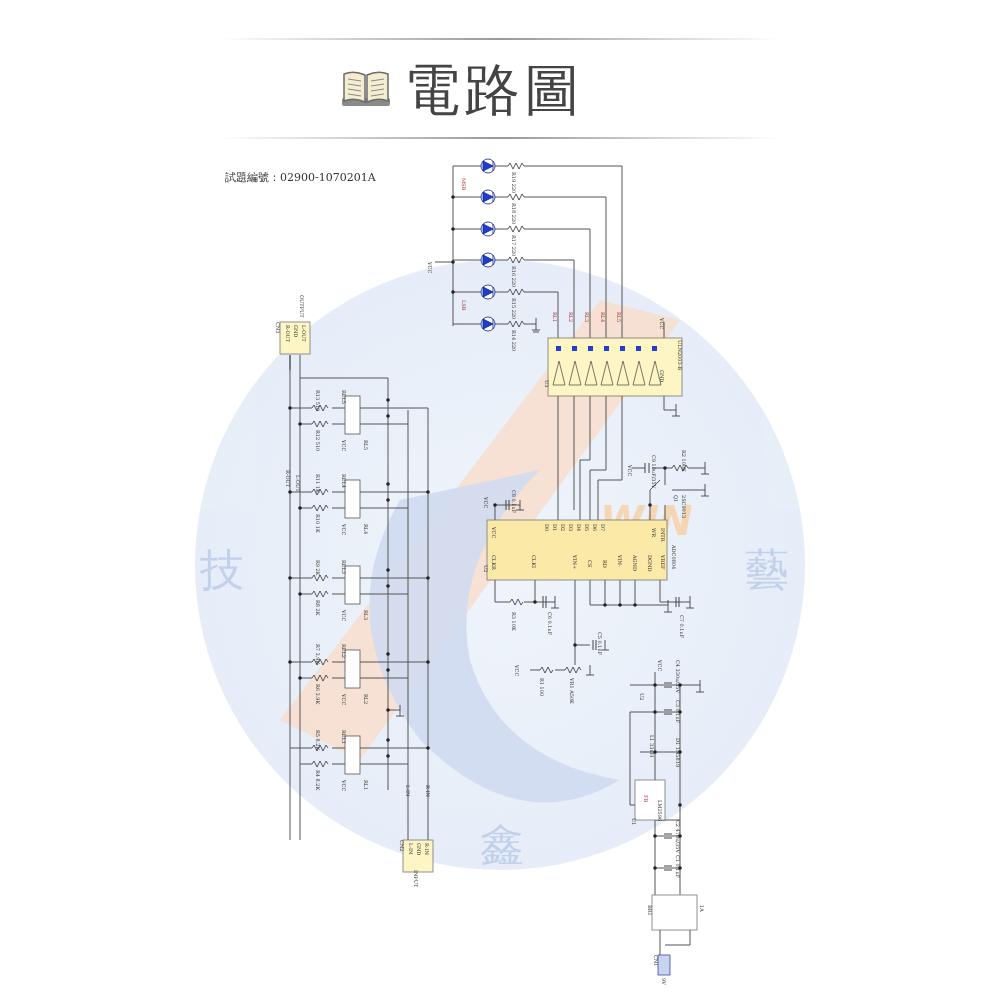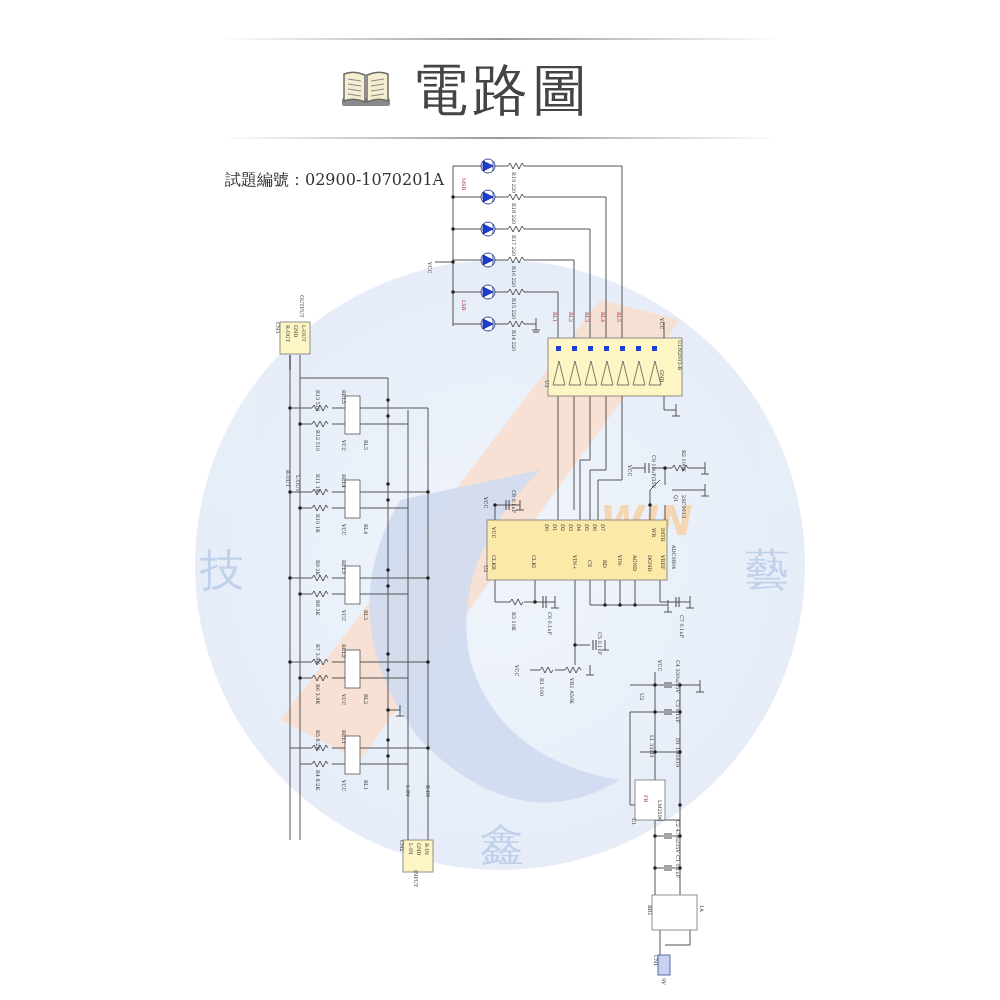--- a/index.html
+++ b/index.html
@@ -5,7 +5,7 @@
   html,body{margin:0;padding:0;background:#fff;}
   body{width:1000px;height:1000px;position:relative;overflow:hidden;font-family:"DejaVu Sans",sans-serif;}
   .hr{position:absolute;left:220px;width:560px;height:2px;background:linear-gradient(90deg,rgba(150,150,150,0),#999 50%,rgba(150,150,150,0));}
-  .title-wrap{position:absolute;left:340px;top:55px;height:70px;display:flex;align-items:center;gap:20px;}
+  .title-wrap{position:absolute;left:340px;top:55px;height:70px;display:flex;align-items:center;gap:12px;}
   .title-text{font-family:"DejaVu Sans",sans-serif;font-size:56px;color:#444;letter-spacing:4px;line-height:1;}
   .exam-no{position:absolute;left:225px;top:170px;font-family:"DejaVu Serif",serif;font-size:16px;color:#333;}
   svg.schem{position:absolute;left:0;top:0;}

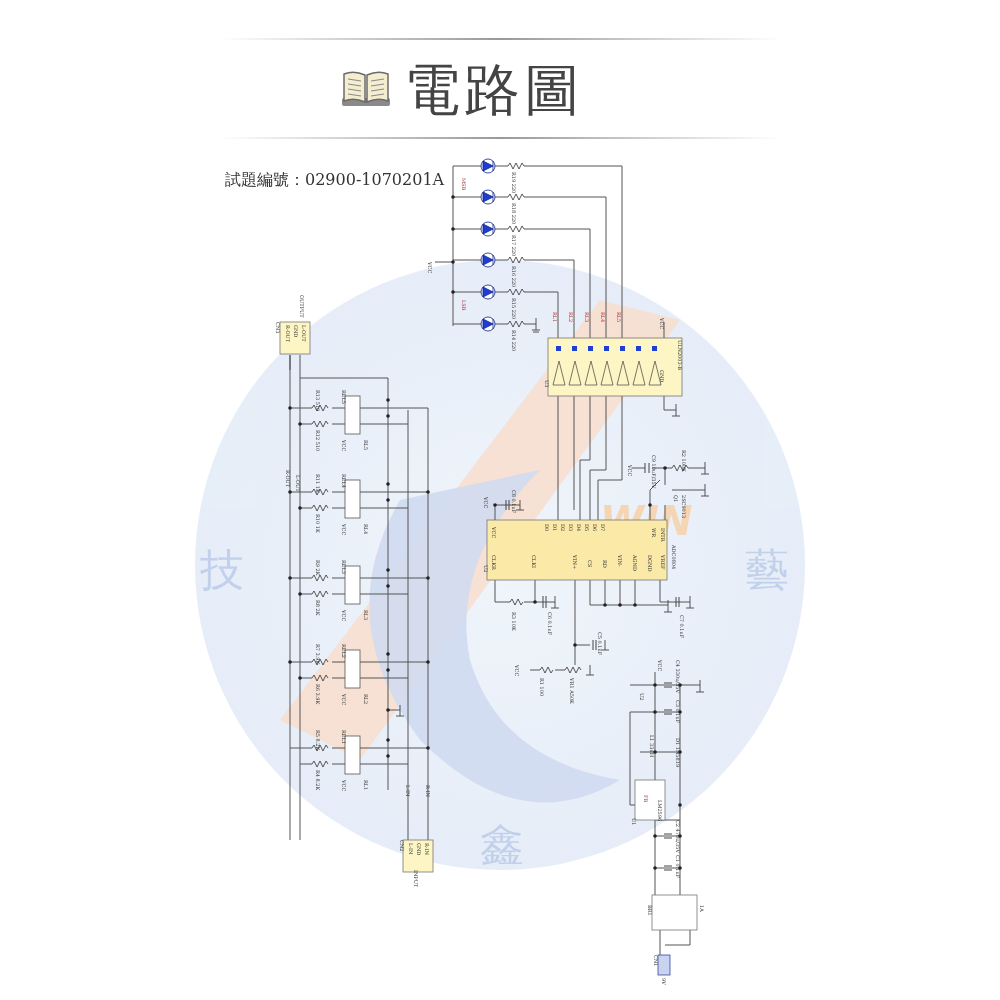--- a/index.html
+++ b/index.html
@@ -7,7 +7,7 @@
   .hr{position:absolute;left:220px;width:560px;height:2px;background:linear-gradient(90deg,rgba(150,150,150,0),#999 50%,rgba(150,150,150,0));}
   .title-wrap{position:absolute;left:340px;top:55px;height:70px;display:flex;align-items:center;gap:12px;}
   .title-text{font-family:"DejaVu Sans",sans-serif;font-size:56px;color:#444;letter-spacing:4px;line-height:1;}
-  .exam-no{position:absolute;left:225px;top:170px;font-family:"DejaVu Serif",serif;font-size:16px;color:#333;}
+  .exam-no{position:absolute;left:225px;top:170px;font-family:"DejaVu Serif",serif;font-size:11px;color:#333;}
   svg.schem{position:absolute;left:0;top:0;}
   .lbl{font-family:"DejaVu Serif",serif;font-size:5px;fill:#333;}
   .lblr{font-family:"DejaVu Serif",serif;font-size:5px;fill:#a33;}

